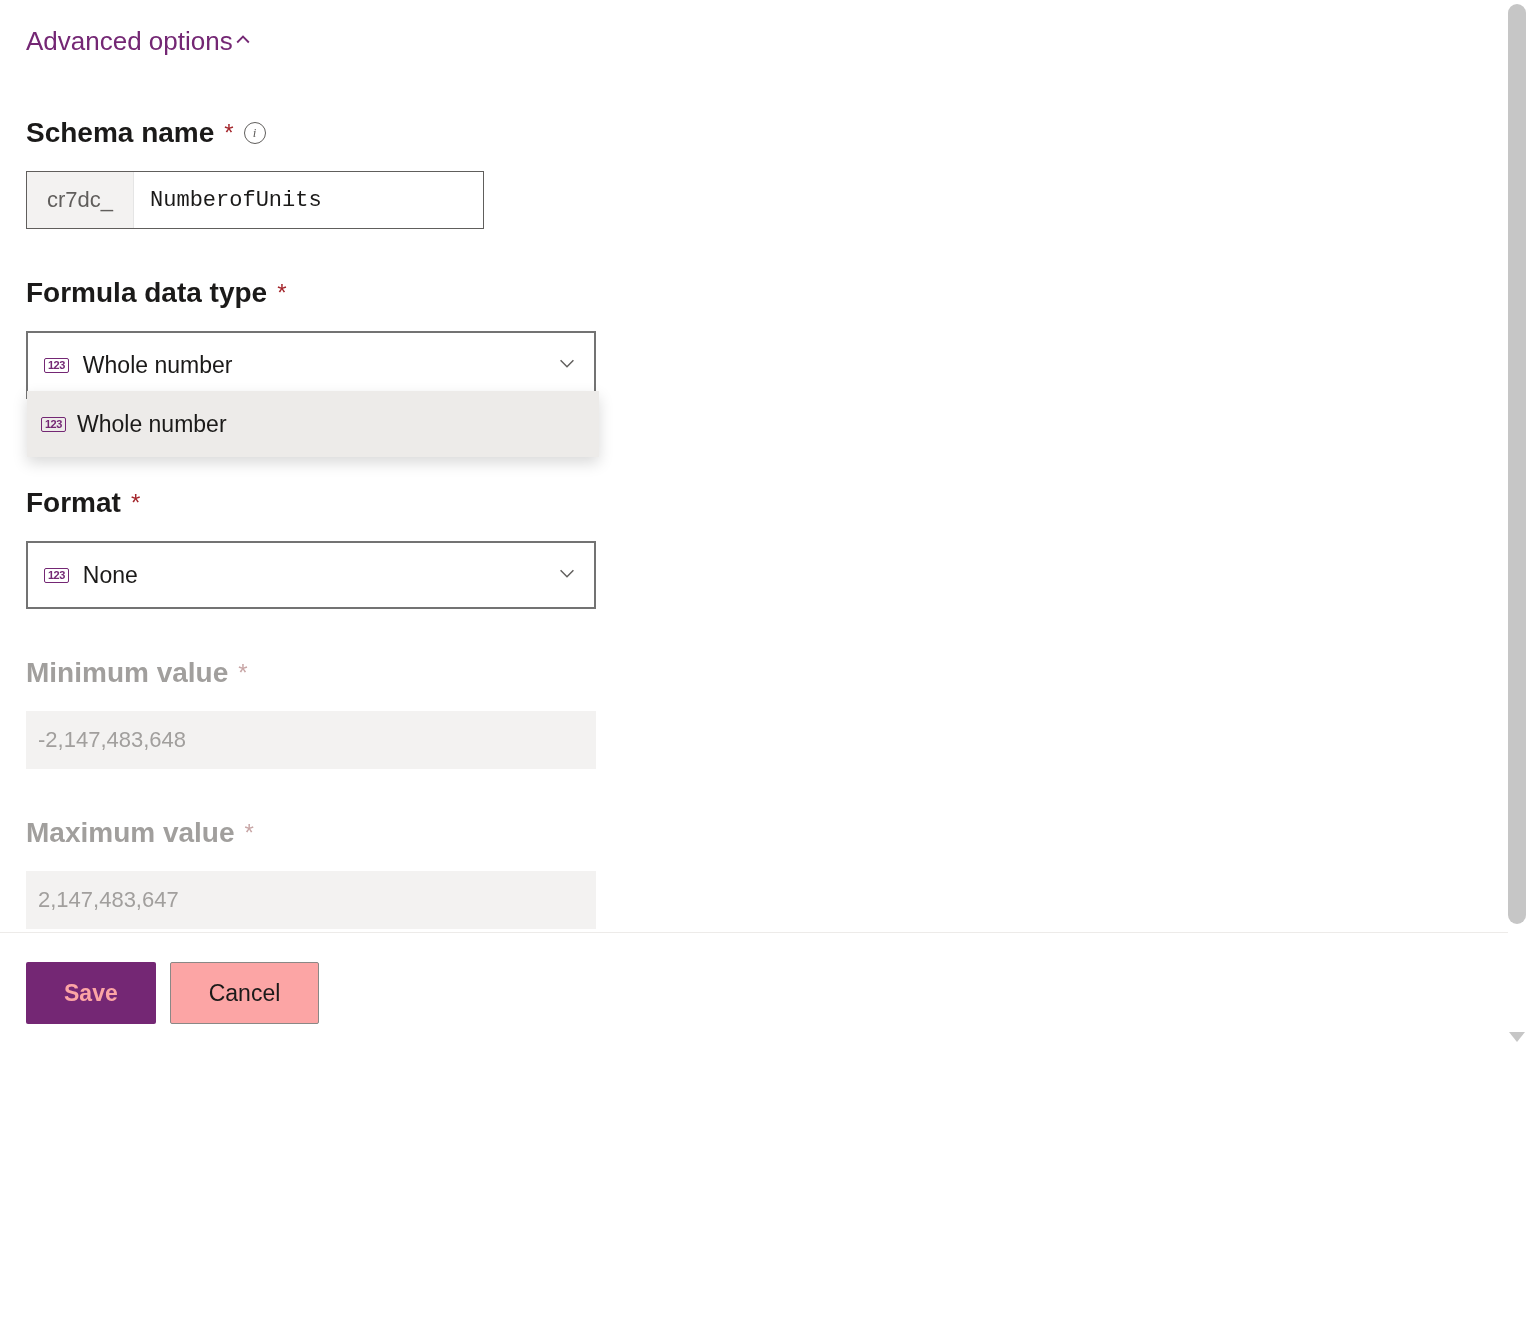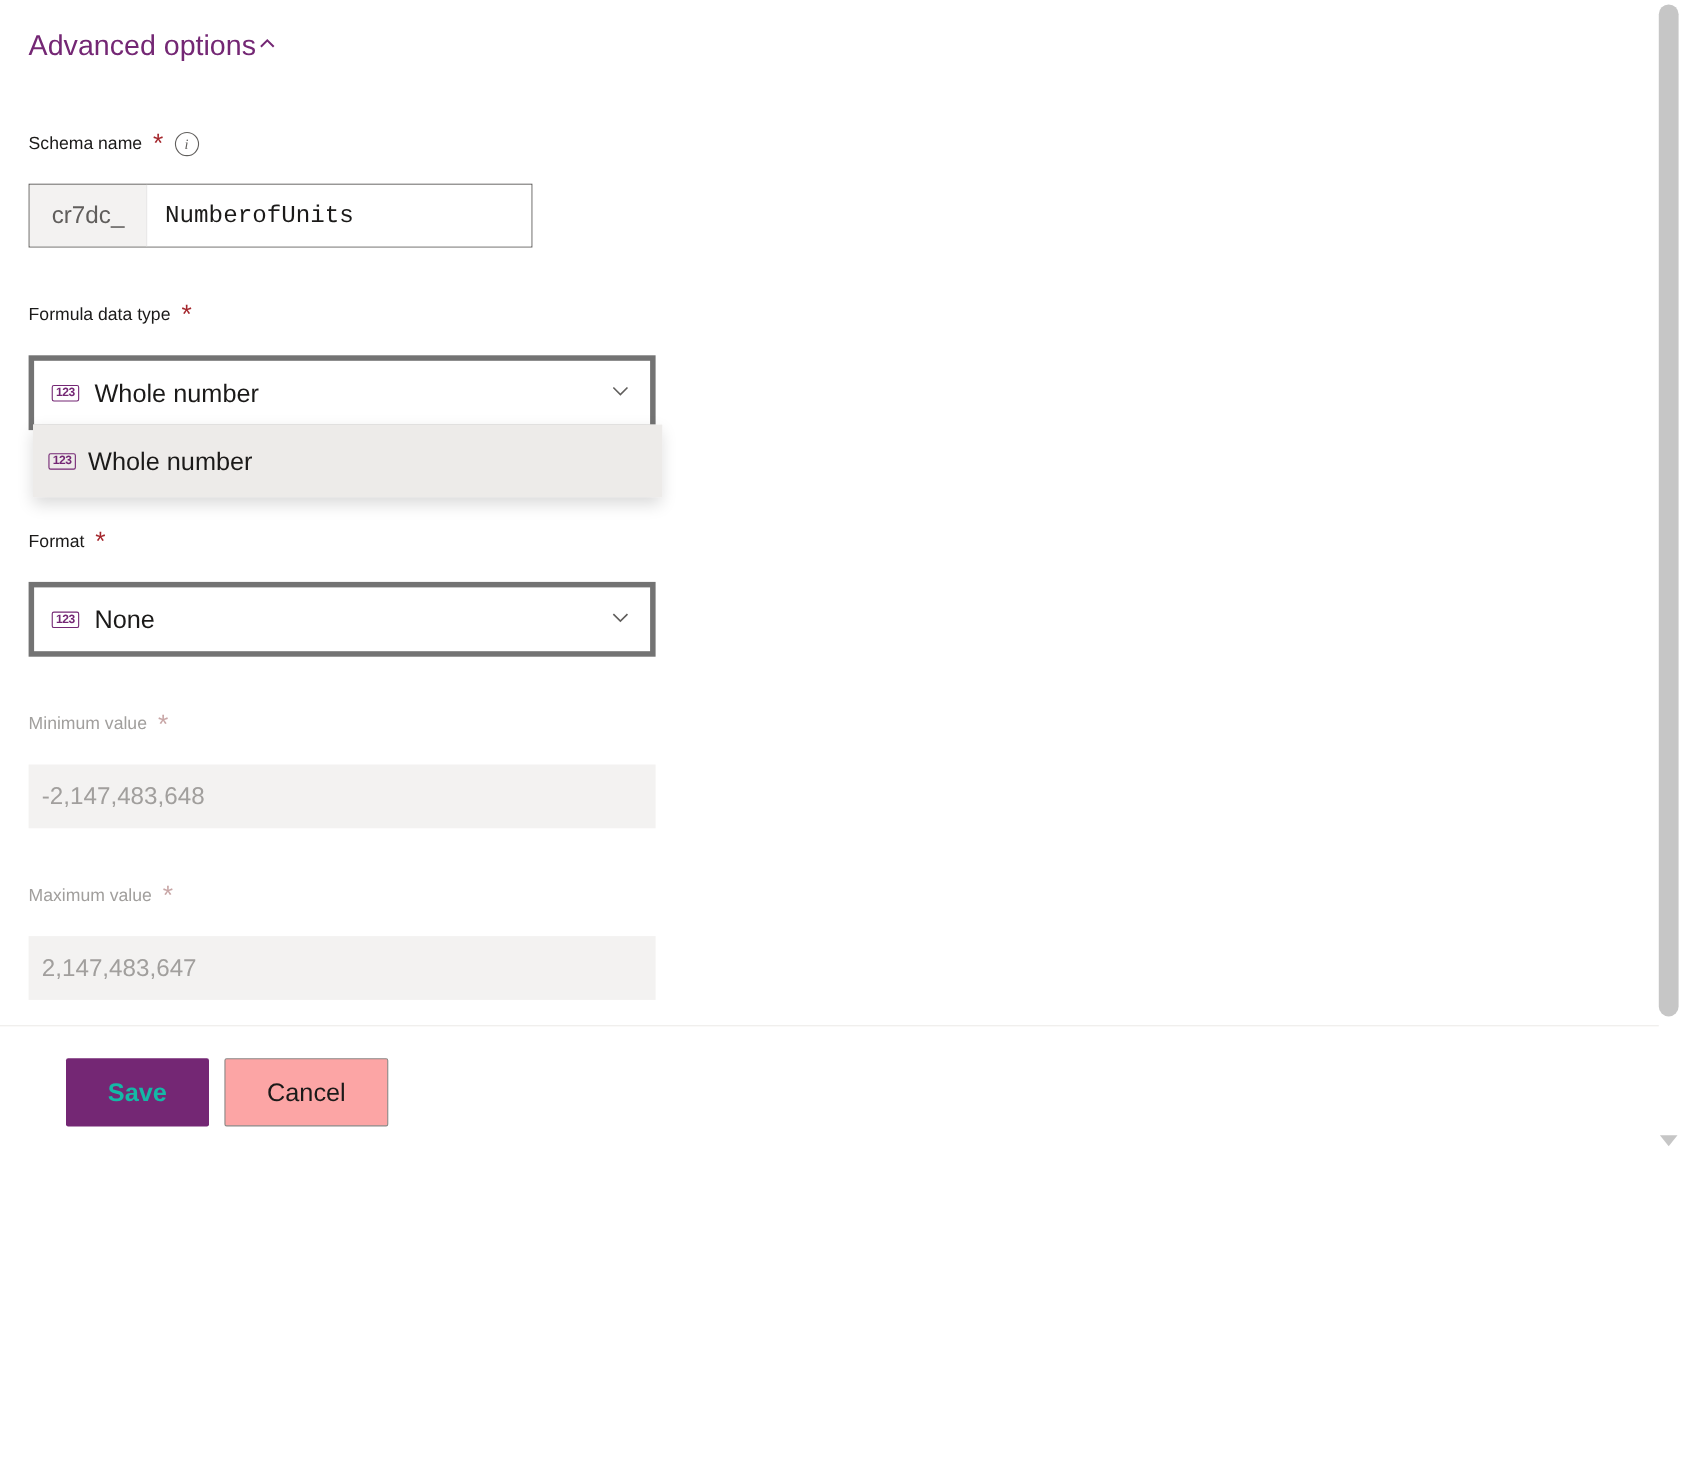--- a/index.html
+++ b/index.html
@@ -9,7 +9,7 @@
 .adv-header svg { width: 20px; height: 20px; }
 .field-group { margin-bottom: 48px; }
 .field-label-row { display: flex; align-items: center; gap: 10px; margin-bottom: 22px; }
-.field-label { font-size: 16px; color: #1b1a19; font-weight: 400; }
+.field-label { font-size: 28px; color: #1b1a19; font-weight: 700; }
 .field-label.dim { color: #a19f9d; }
 .req { color: #a4262c; font-size: 24px; }
 .req.dim { color: #c8a6a6; }

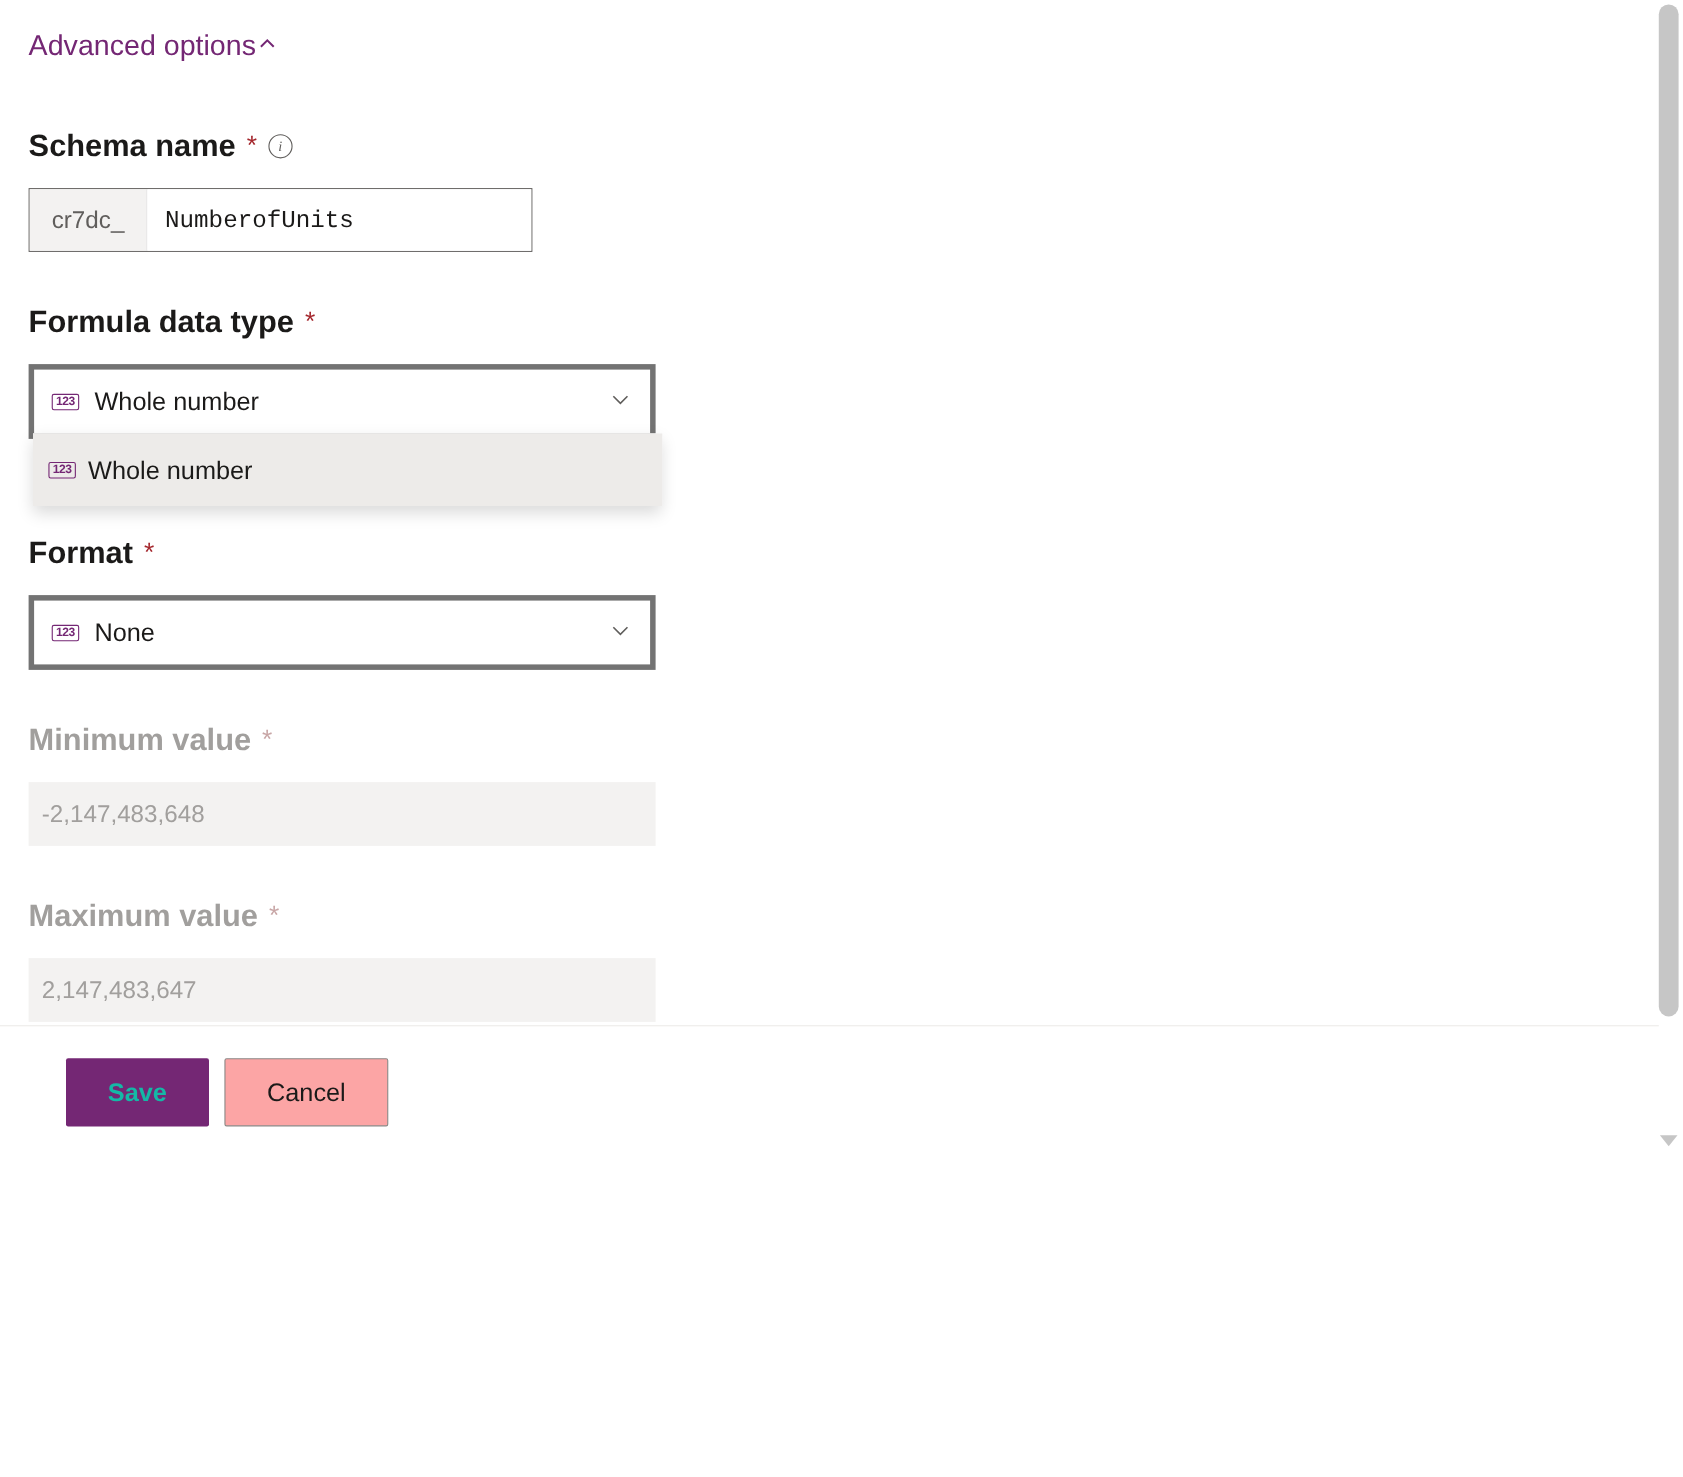--- a/index.html
+++ b/index.html
@@ -17,7 +17,7 @@
 .schema-box { display: flex; width: 458px; height: 58px; border: 1px solid #605e5c; }
 .schema-prefix { background: #f3f2f1; color: #605e5c; font-size: 22px; display: flex; align-items: center; padding: 0 20px; border-right: 1px solid #e5e5e5; }
 .schema-input { flex: 1; border: none; outline: none; font-size: 22px; padding: 0 16px; color: #1b1a19; font-family: Liberation Mono, monospace; }
-.combo { width: 570px; height: 68px; border: 5px solid #737373; display: flex; align-items: center; padding: 0 16px; cursor: pointer; background: #fff; position: relative; }
+.combo { width: 570px; height: 68px; border: 2px solid #737373; display: flex; align-items: center; padding: 0 16px; cursor: pointer; background: #fff; position: relative; }
 .combo-ic { margin-right: 14px; display: flex; align-items: center; }
 .combo-text { font-size: 23px; color: #1b1a19; flex: 1; }
 .combo-chev { margin-left: auto; }

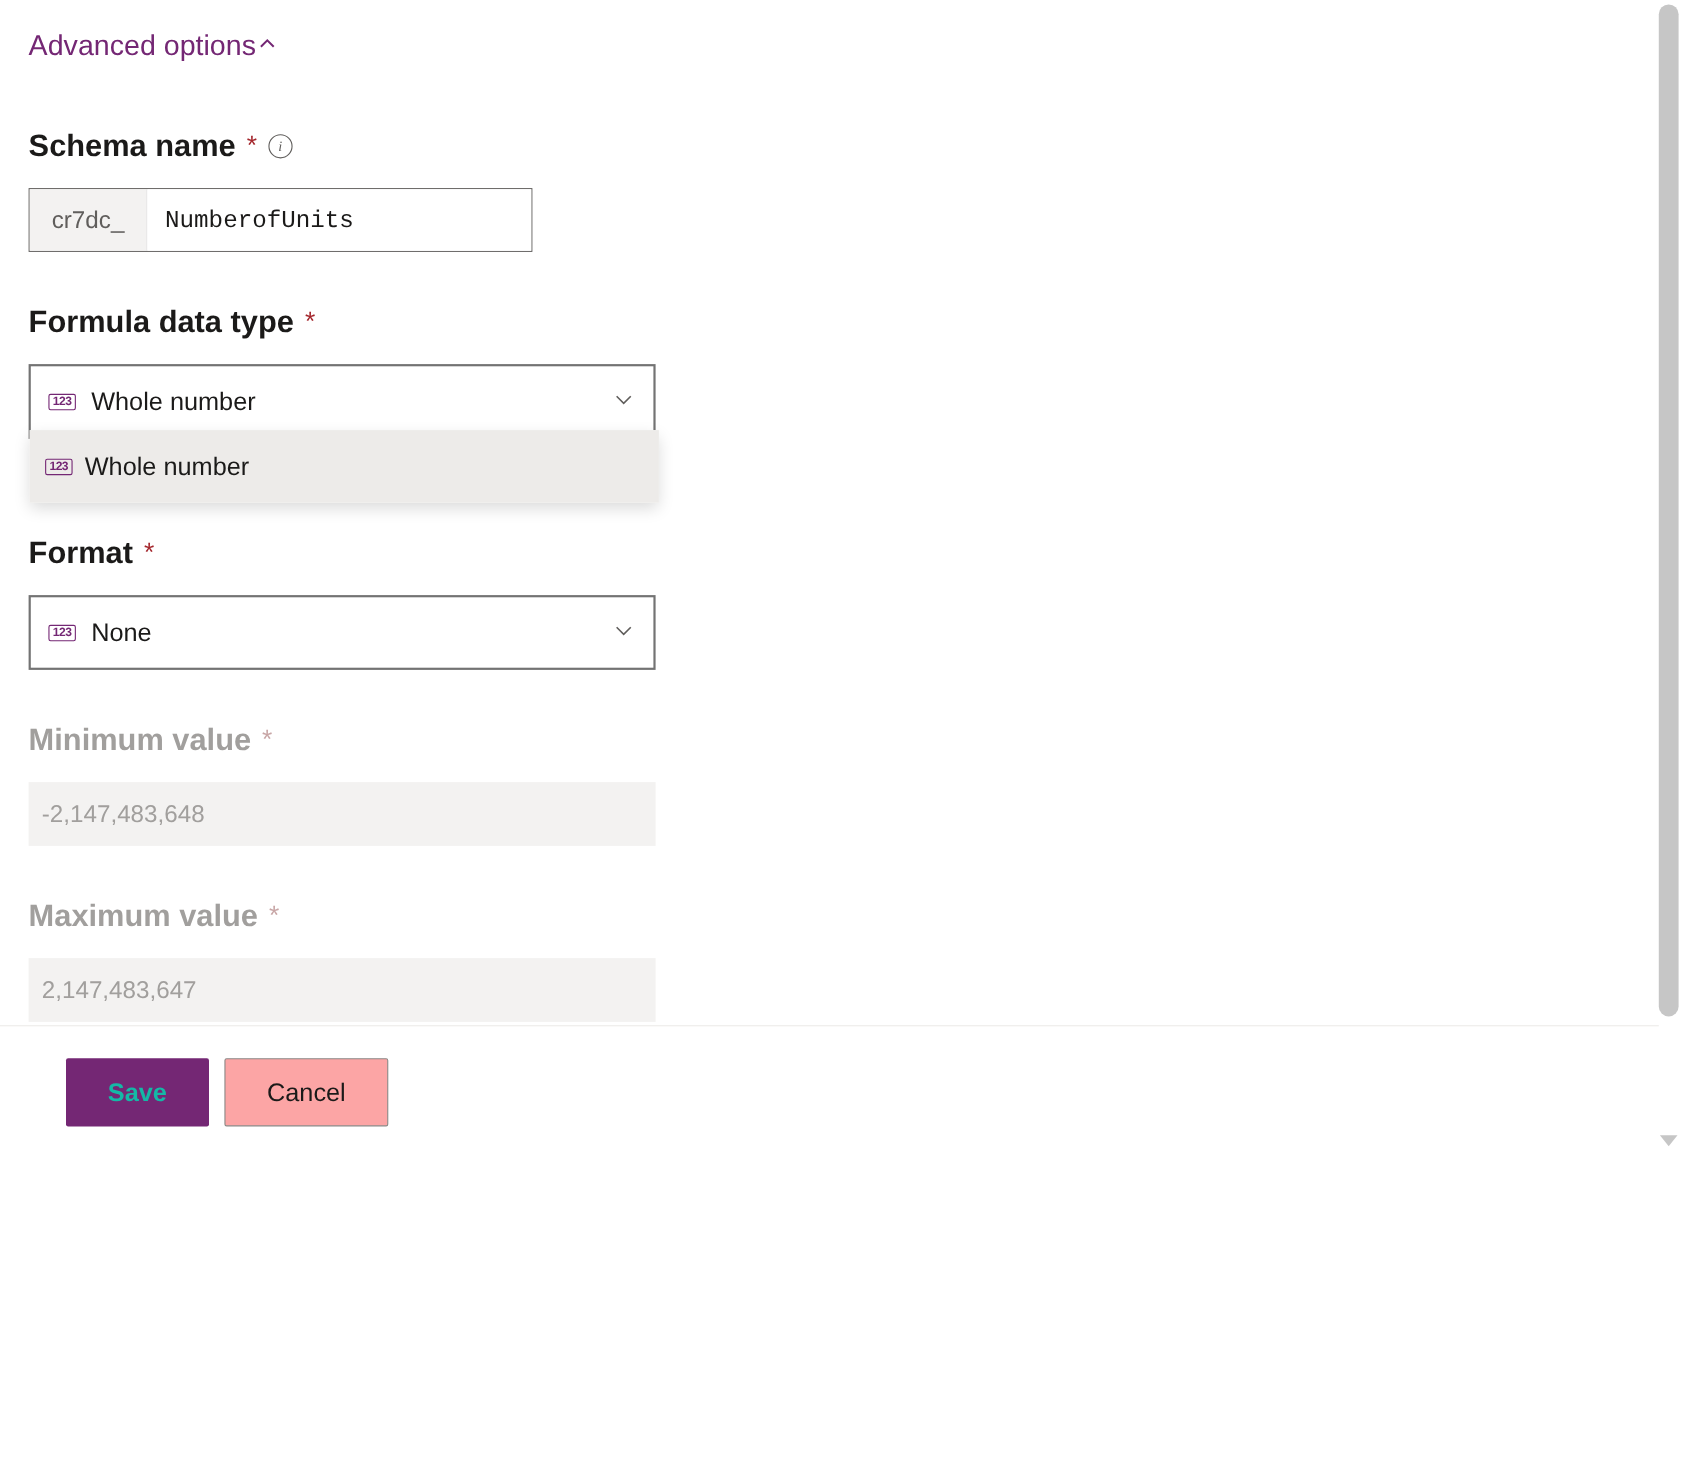--- a/index.html
+++ b/index.html
@@ -33,7 +33,7 @@
 .footer-sep { position: absolute; left: 0; right: 22px; top: 932px; height: 1px; background: #edebe9; }
 .footer { position: absolute; left: 26px; top: 962px; display: flex; gap: 14px; }
 .btn { height: 62px; padding: 0 38px; font-size: 23px; border-radius: 2px; cursor: pointer; font-family: inherit; }
-.btn-primary { background: #742774; color: #14b8a6; border: none; font-weight: 600; margin-left: 34px; }
+.btn-primary { background: #742774; color: #fca5a5; border: none; font-weight: 600; }
 .btn-secondary { background: #fca5a5; color: #1b1a19; border: 1px solid #8a8886; }
 .scrollbar-track { position: absolute; right: 2px; top: 0; width: 22px; height: 1040px; display: flex; flex-direction: column; align-items: center; }
 .scrollbar-thumb { width: 18px; height: 920px; background: #c6c6c6; border-radius: 9px; margin-top: 4px; }

